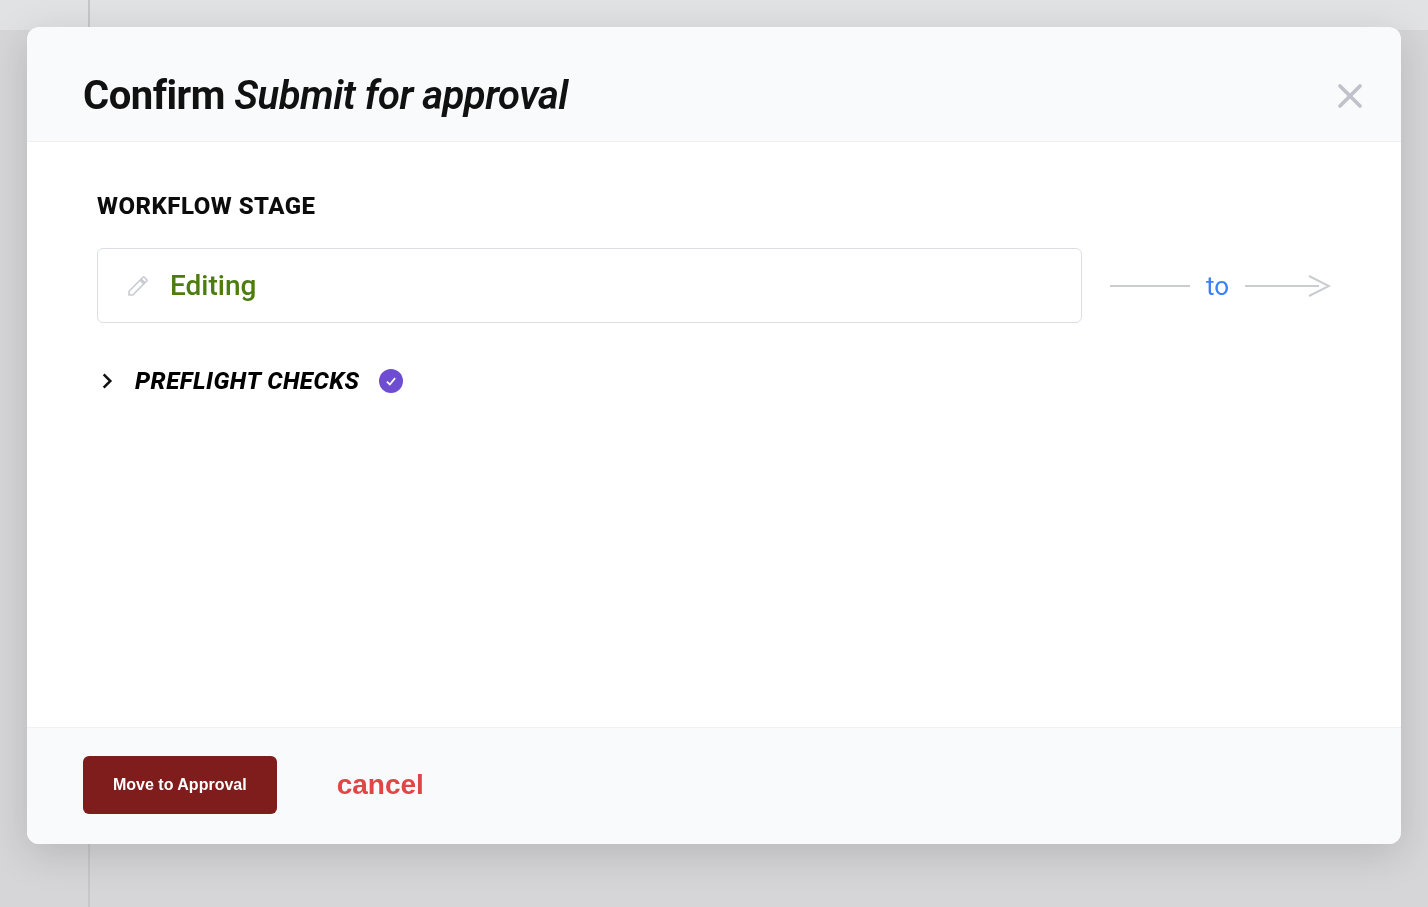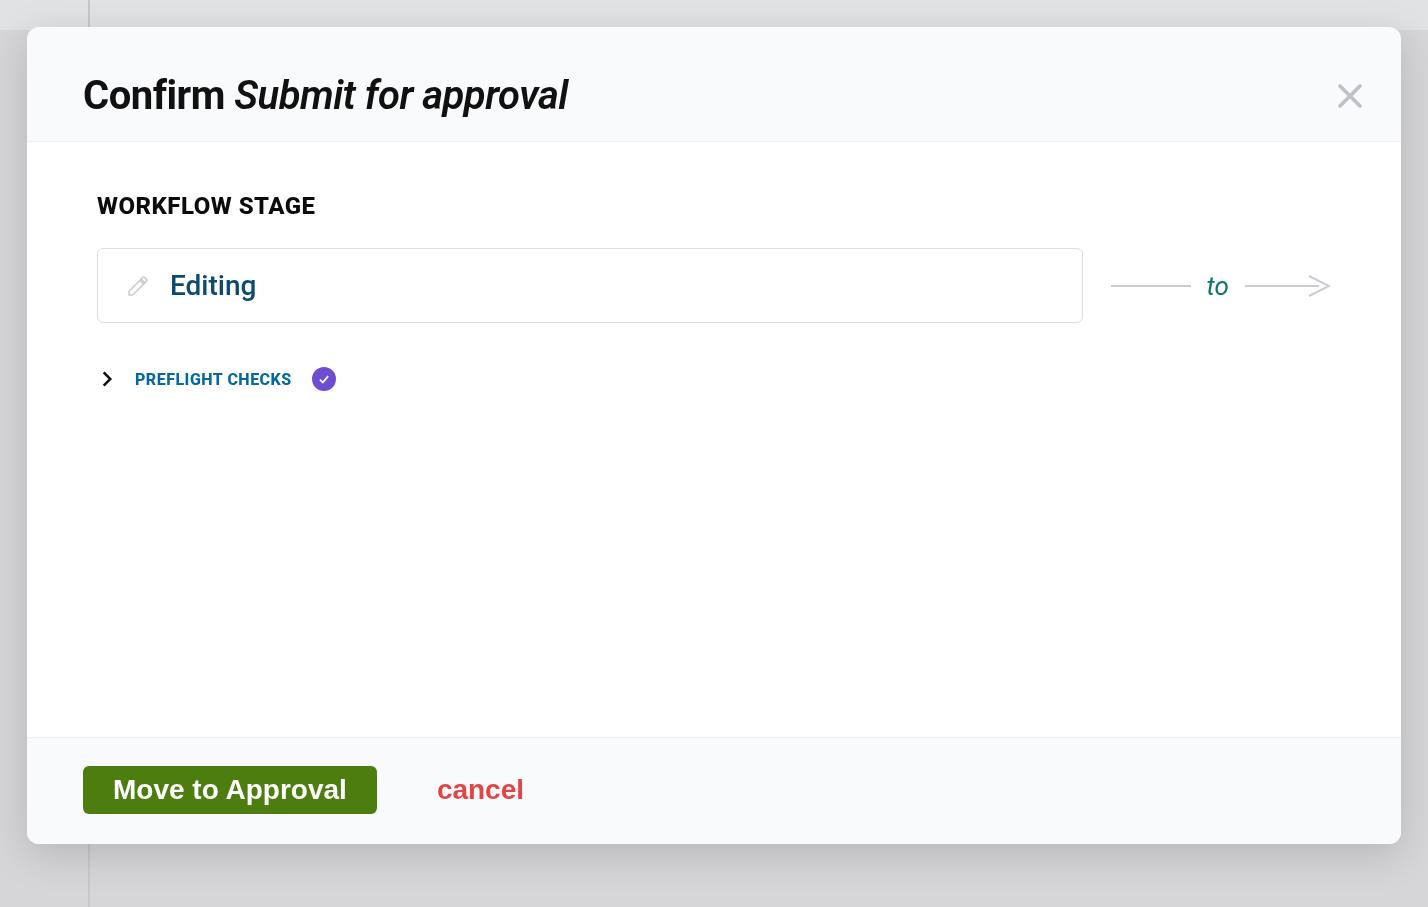--- a/index.html
+++ b/index.html
@@ -89,7 +89,7 @@
       align-items: center;
       gap: 20px;
       font-size: 28px;
-      color: #0c4a6e;
+      color: #4d7c0f;
       font-weight: 500;
       min-height: 72px;
     }

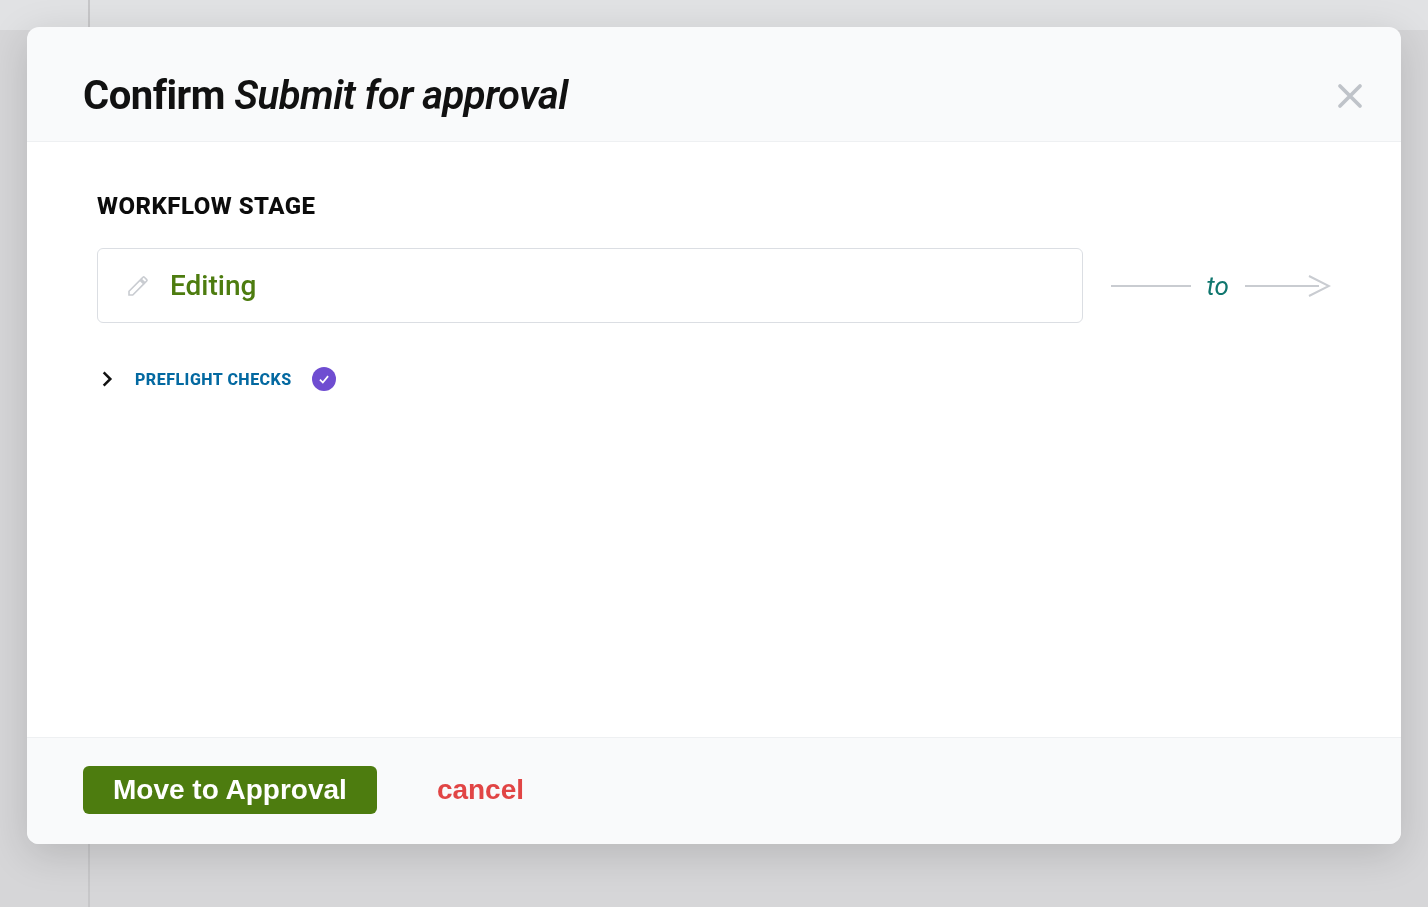--- a/index.html
+++ b/index.html
@@ -98,9 +98,8 @@
 
     .connector {
       display:flex; align-items:center; gap:16px;
-      color:#0f766e;
+      color:#3b82f6;
       font-size:26px;
-      font-style:italic;
     }
     .conn-line {
       width:80px; height:2px; background:#c9ccd1; display:block;

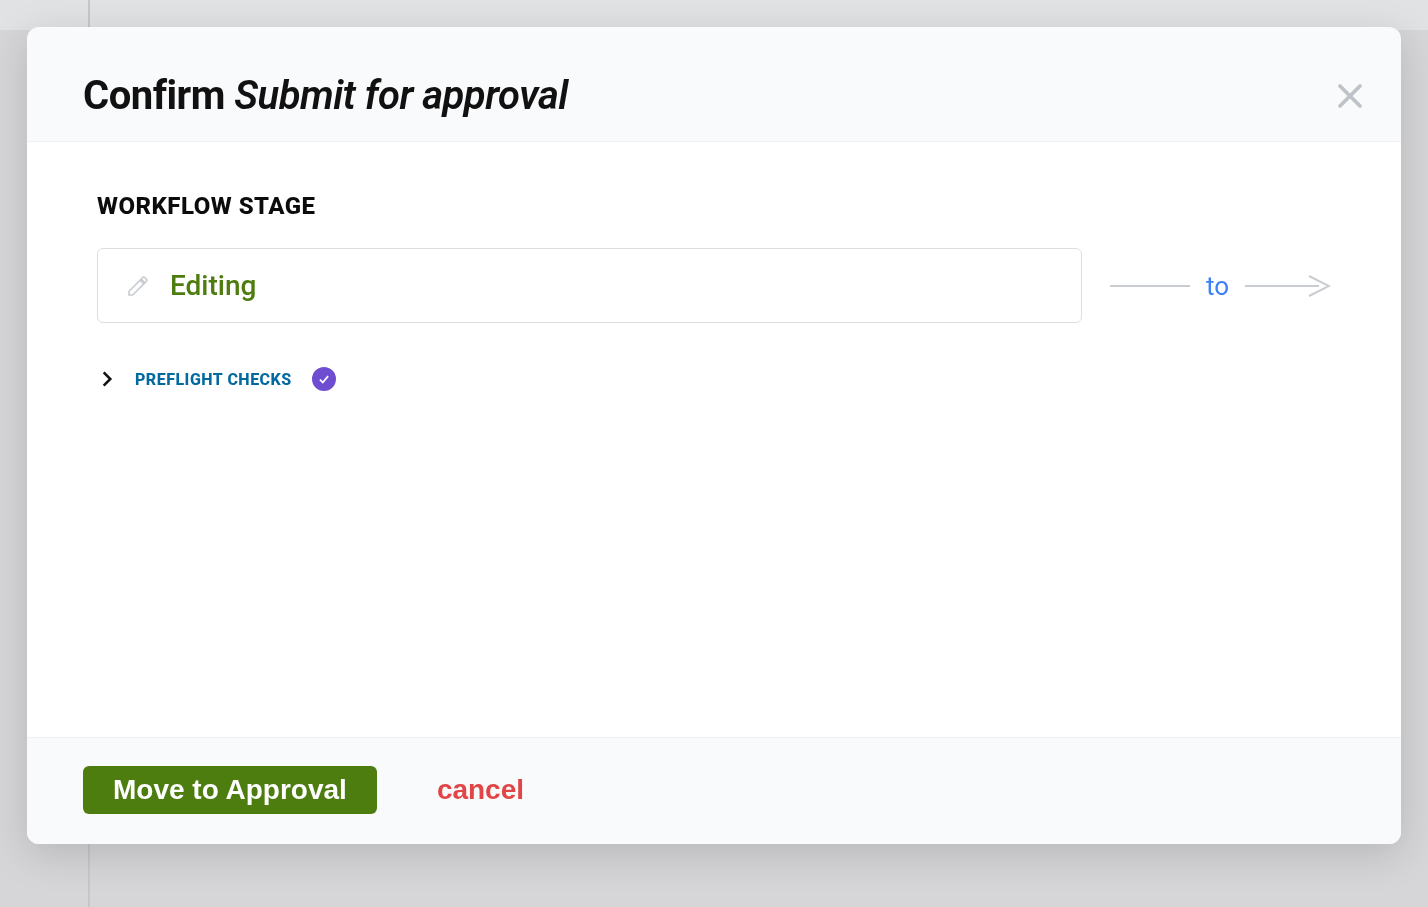--- a/index.html
+++ b/index.html
@@ -119,7 +119,7 @@
     .chevron { color:#111; display:inline-flex; }
     .chevron svg { width:20px; height:20px; display:block; stroke:#111; stroke-width:3; fill:none; }
     .preflight-label {
-      font-size:16px; font-weight:800; letter-spacing:0.5px; color:#0369a1;
+      font-size:24px; font-weight:800; letter-spacing:0.5px; color:#000000;font-style:italic;
     }
     .check-badge {
       width:24px; height:24px; border-radius:50%;

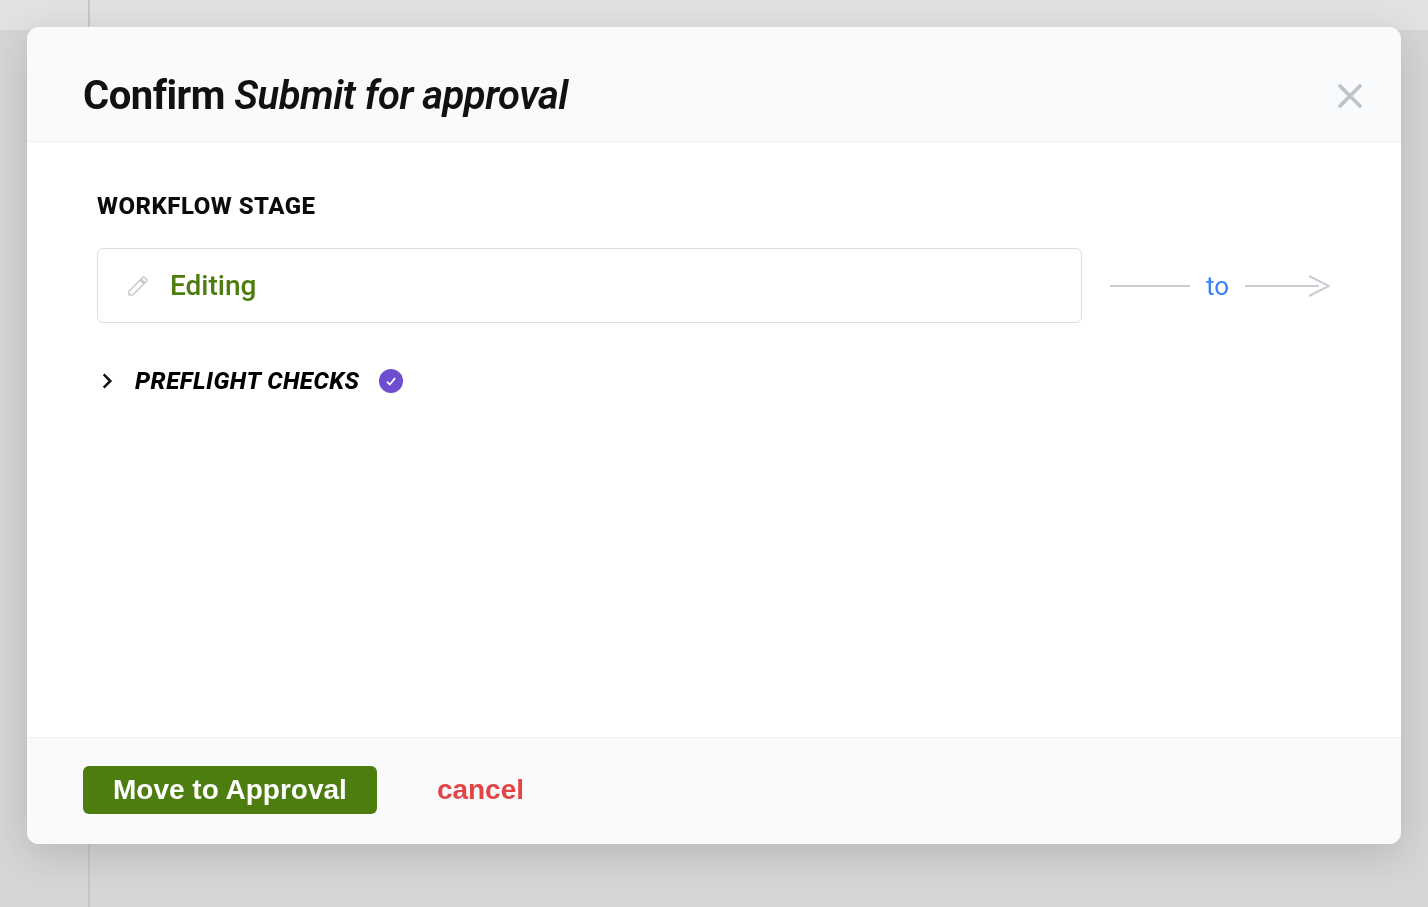--- a/index.html
+++ b/index.html
@@ -136,13 +136,13 @@
       background:#f9fafb;
     }
     .btn-primary {
-      background:#4d7c0f;
+      background:#7f1d1d;
       color:#fff;
-      font-size:28px;
+      font-size:16px;
       font-weight:700;
       border:none;
       border-radius:6px;
-      padding:8px 30px;
+      padding:20px 30px;
       cursor:pointer;
     }
     .btn-cancel {

